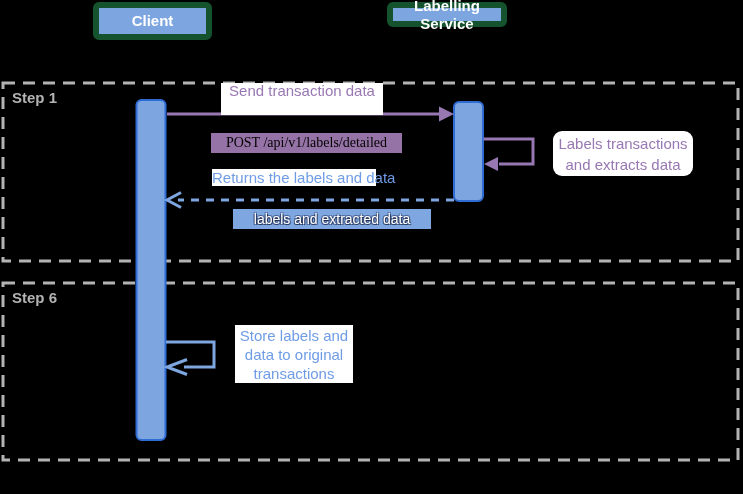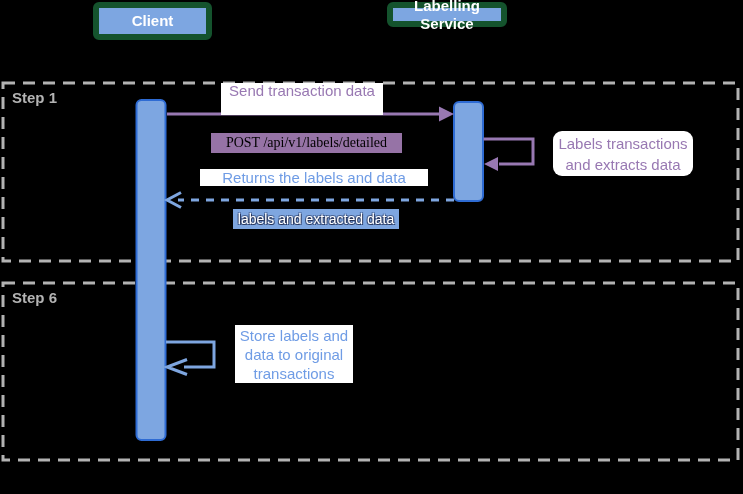--- a/index.html
+++ b/index.html
@@ -65,7 +65,7 @@
     font-size: 14px; line-height: 20px; font-family: Liberation Serif, serif;
   }
   #returns-label {
-    left: 200px; top: 169px; width: 228px; height: 17px;
+    left: 212px; top: 169px; width: 164px; height: 17px;
     background: #ffffff; color: #6f9ce5;
     font-size: 15px; line-height: 17px;
   }

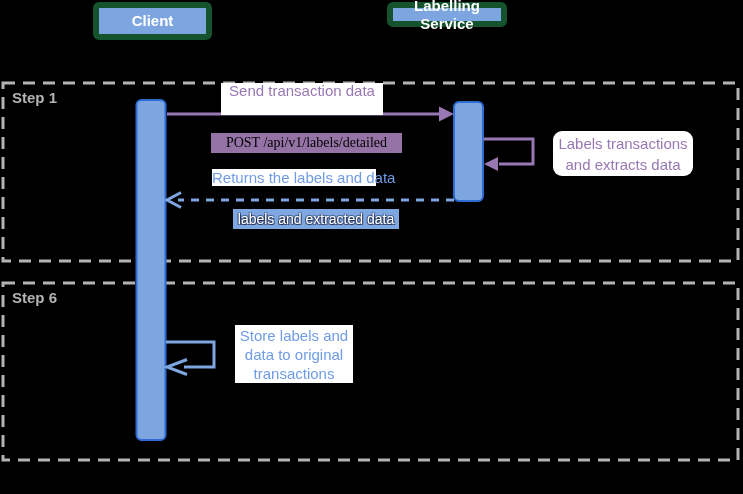--- a/index.html
+++ b/index.html
@@ -70,7 +70,7 @@
     font-size: 15px; line-height: 17px;
   }
   #payload-badge {
-    left: 233px; top: 209px; width: 166px; height: 20px;
+    left: 233px; top: 209px; width: 198px; height: 20px;
     background: #7ea6e0; color: #ffffff;
     font-size: 14px; line-height: 20px;
     text-shadow: 1px 1px 0 rgba(25,35,70,0.75), -1px -1px 0 rgba(25,35,70,0.4),

